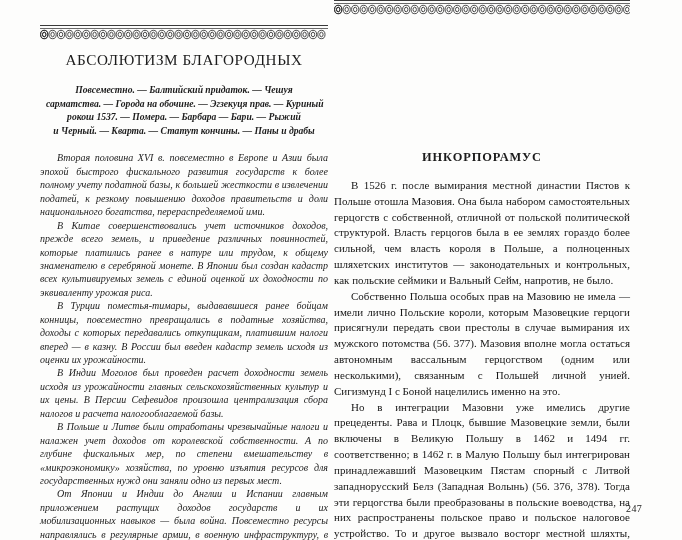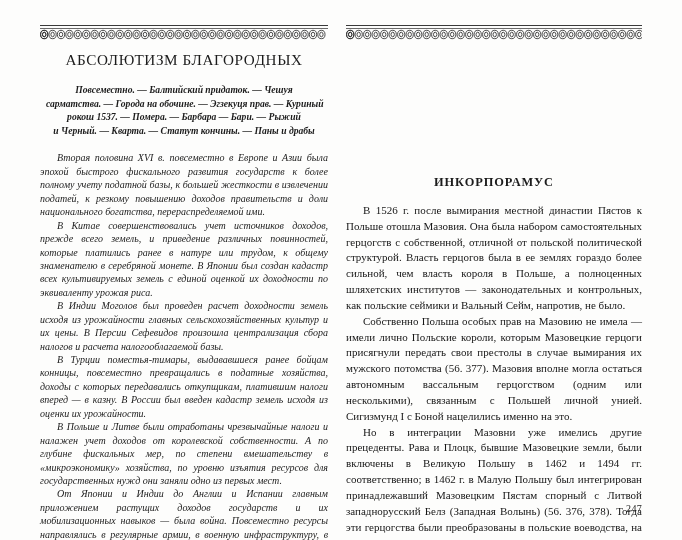--- a/index.html
+++ b/index.html
@@ -41,7 +41,7 @@
     box-sizing: border-box;
   }
   .col-left  { margin-left: 40px; padding-top: 25px; }
-  .col-right { margin-right: 40px; padding-top: 25px; width: 296px; }
+  .col-right { margin-right: 52px; width: 296px; }
 
   
   .ornament {

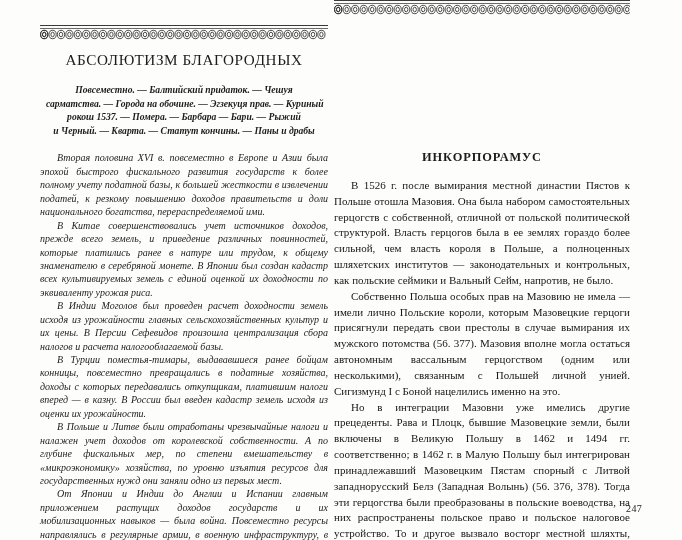--- a/index.html
+++ b/index.html
@@ -202,8 +202,8 @@
       <div class="body-italic">
         <p>Вторая половина XVI в. повсеместно в Европе и Азии была эпохой быстрого фискального развития государств к более полному учету податной базы, к большей жесткости в извлечении податей, к резкому повышению доходов правительств и доли национального богатства, перераспределяемой ими.</p>
         <p>В Китае совершенствовались учет источников доходов, прежде всего земель, и приведение различных повинностей, которые платились ранее в натуре или трудом, к общему знаменателю в серебряной монете. В Японии был создан кадастр всех культивируемых земель с единой оценкой их доходности по эквиваленту урожая риса.</p>
+        <p>В Турции поместья-тимары, выдававшиеся ранее бойцам конницы, повсеместно превращались в податные хозяйства, доходы с которых передавались откупщикам, платившим налоги вперед — в казну. В России был введен кадастр земель исходя из оценки их урожайности.</p>
         <p>В Индии Моголов был проведен расчет доходности земель исходя из урожайности главных сельскохозяйственных культур и их цены. В Персии Сефевидов произошла централизация сбора налогов и расчета налогооблагаемой базы.</p>
-        <p>В Турции поместья-тимары, выдававшиеся ранее бойцам конницы, повсеместно превращались в податные хозяйства, доходы с которых передавались откупщикам, платившим налоги вперед — в казну. В России был введен кадастр земель исходя из оценки их урожайности.</p>
         <p>В Польше и Литве были отработаны чрезвычайные налоги и налажен учет доходов от королевской собственности. А по глубине фискальных мер, по степени вмешательству в «микроэкономику» хозяйства, по уровню изъятия ресурсов для государственных нужд они заняли одно из первых мест.</p>
         <p>От Японии и Индии до Англии и Испании главным приложением растущих доходов государств и их мобилизационных навыков — была война. Повсеместно ресурсы направлялись в регулярные армии, в военную инфраструктуру, в длительные настойчивые кампании с невиданными амбициями.</p>
 

